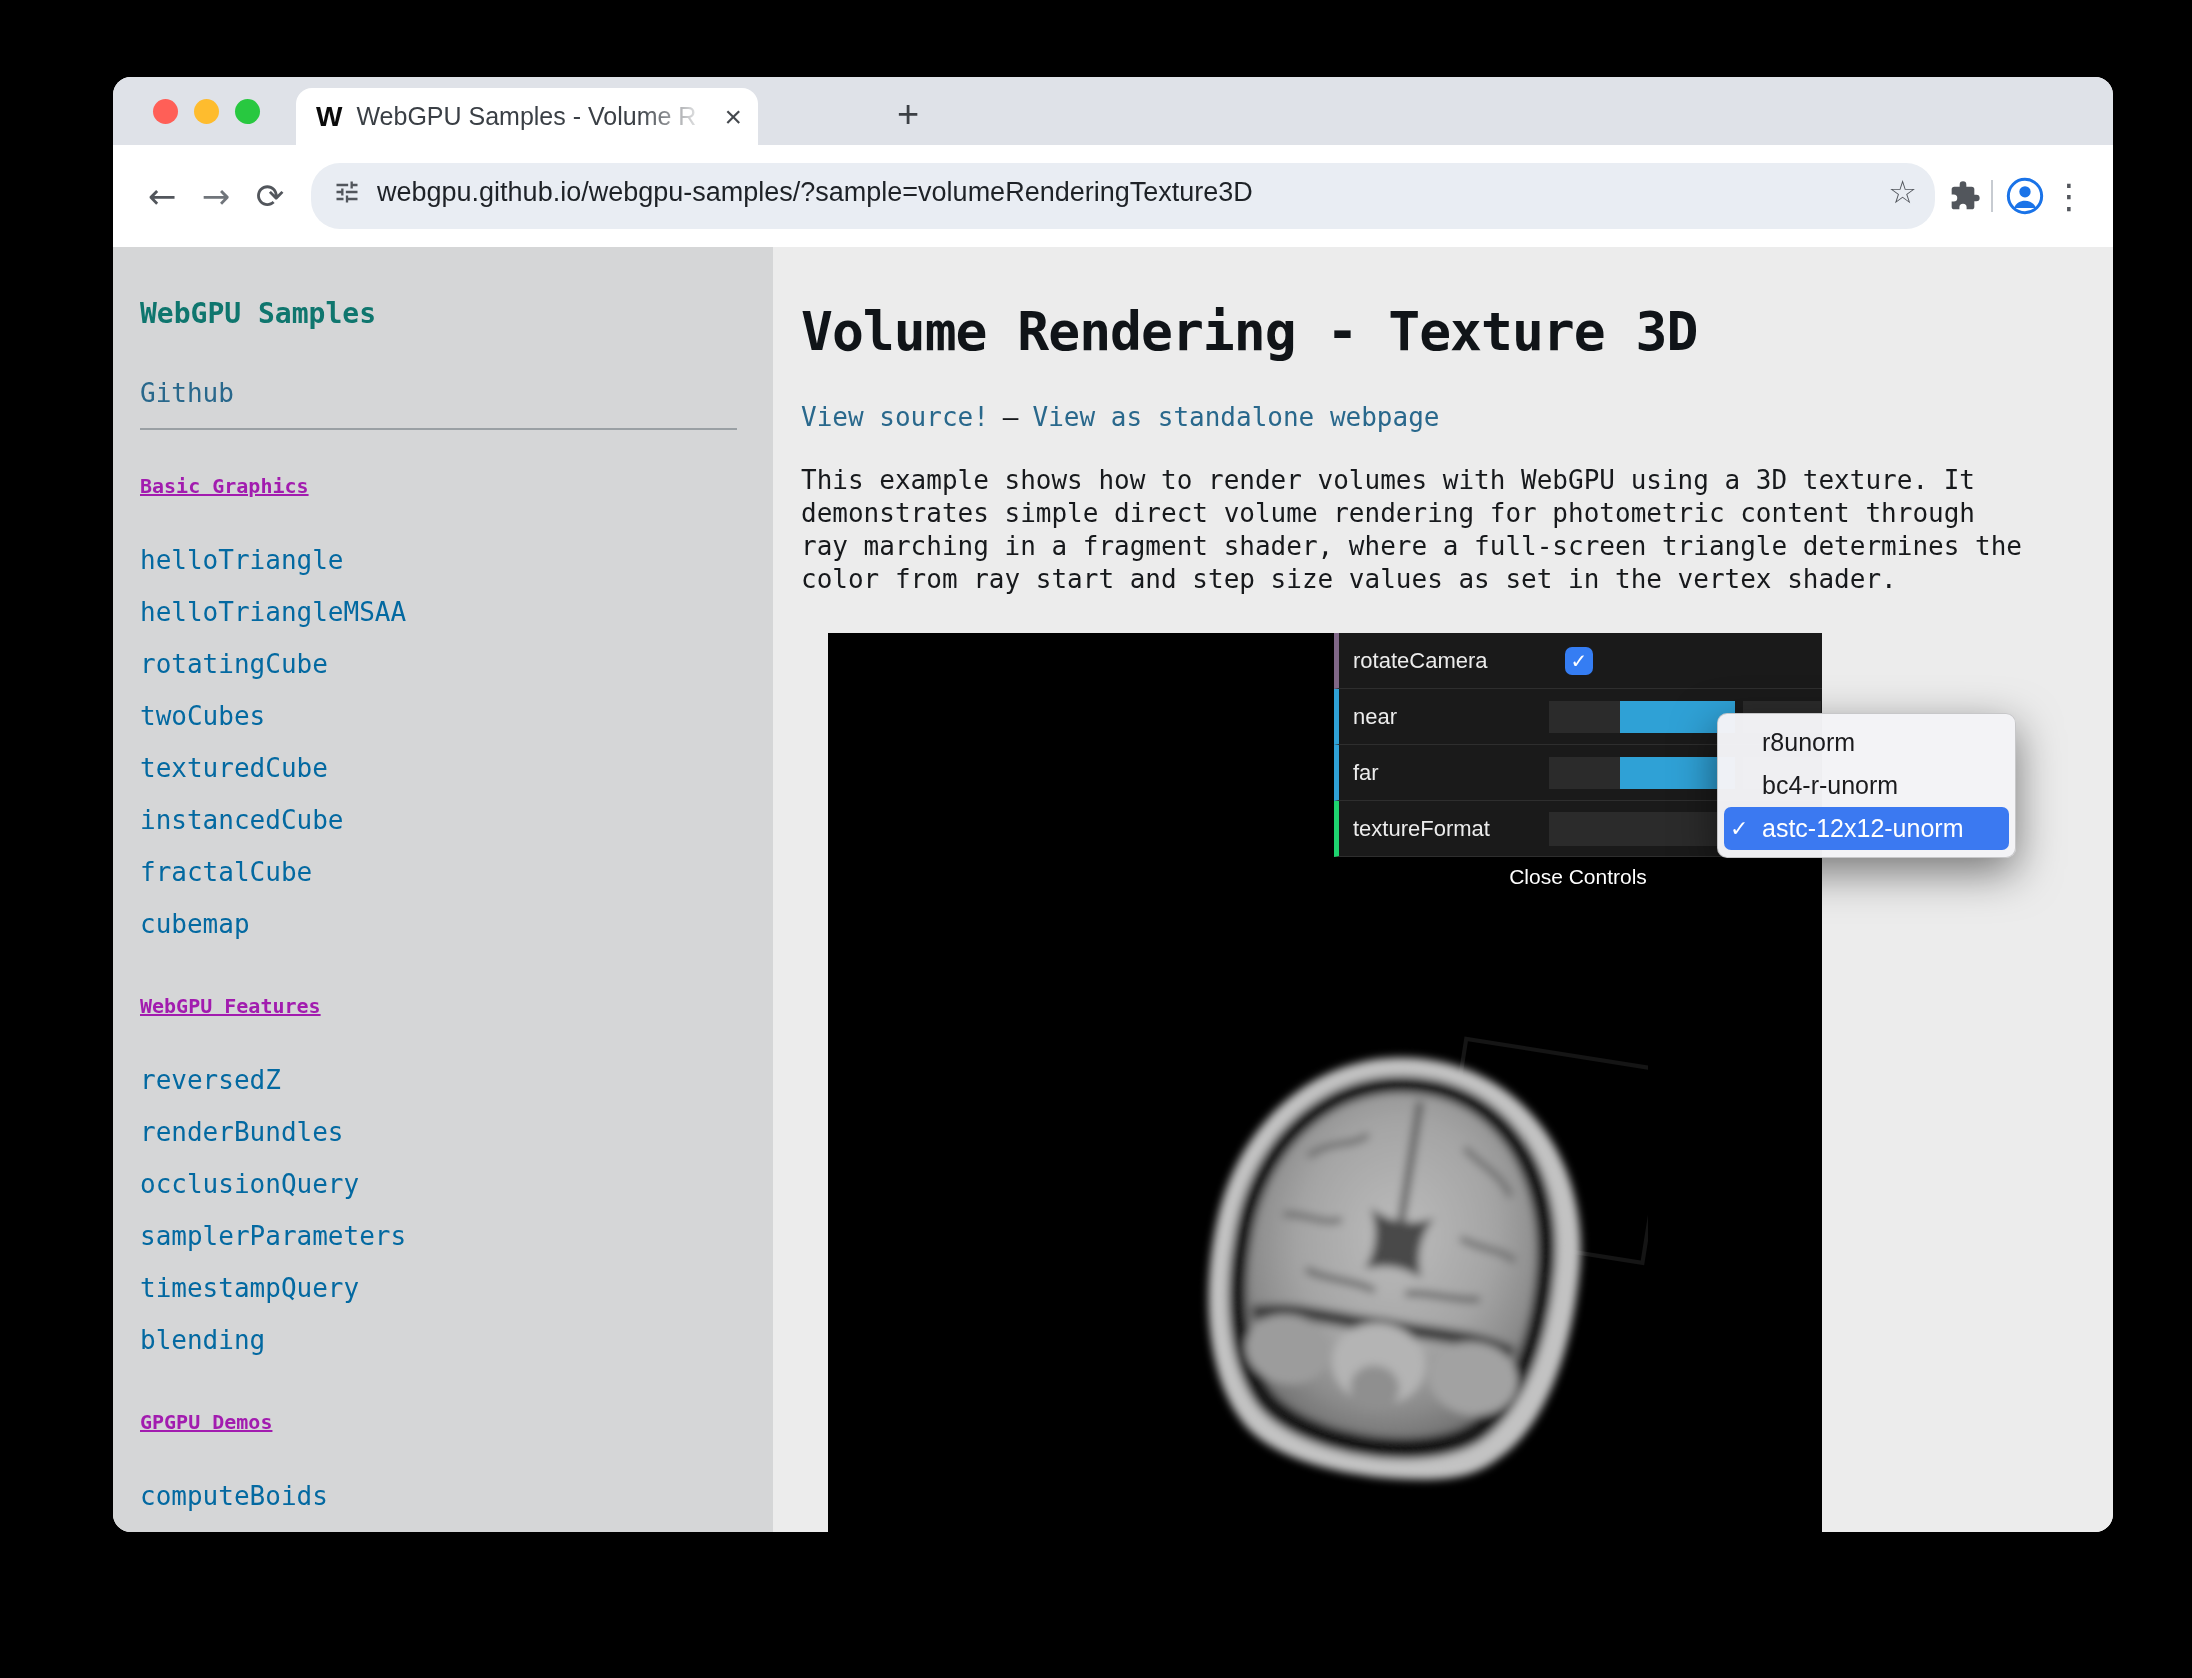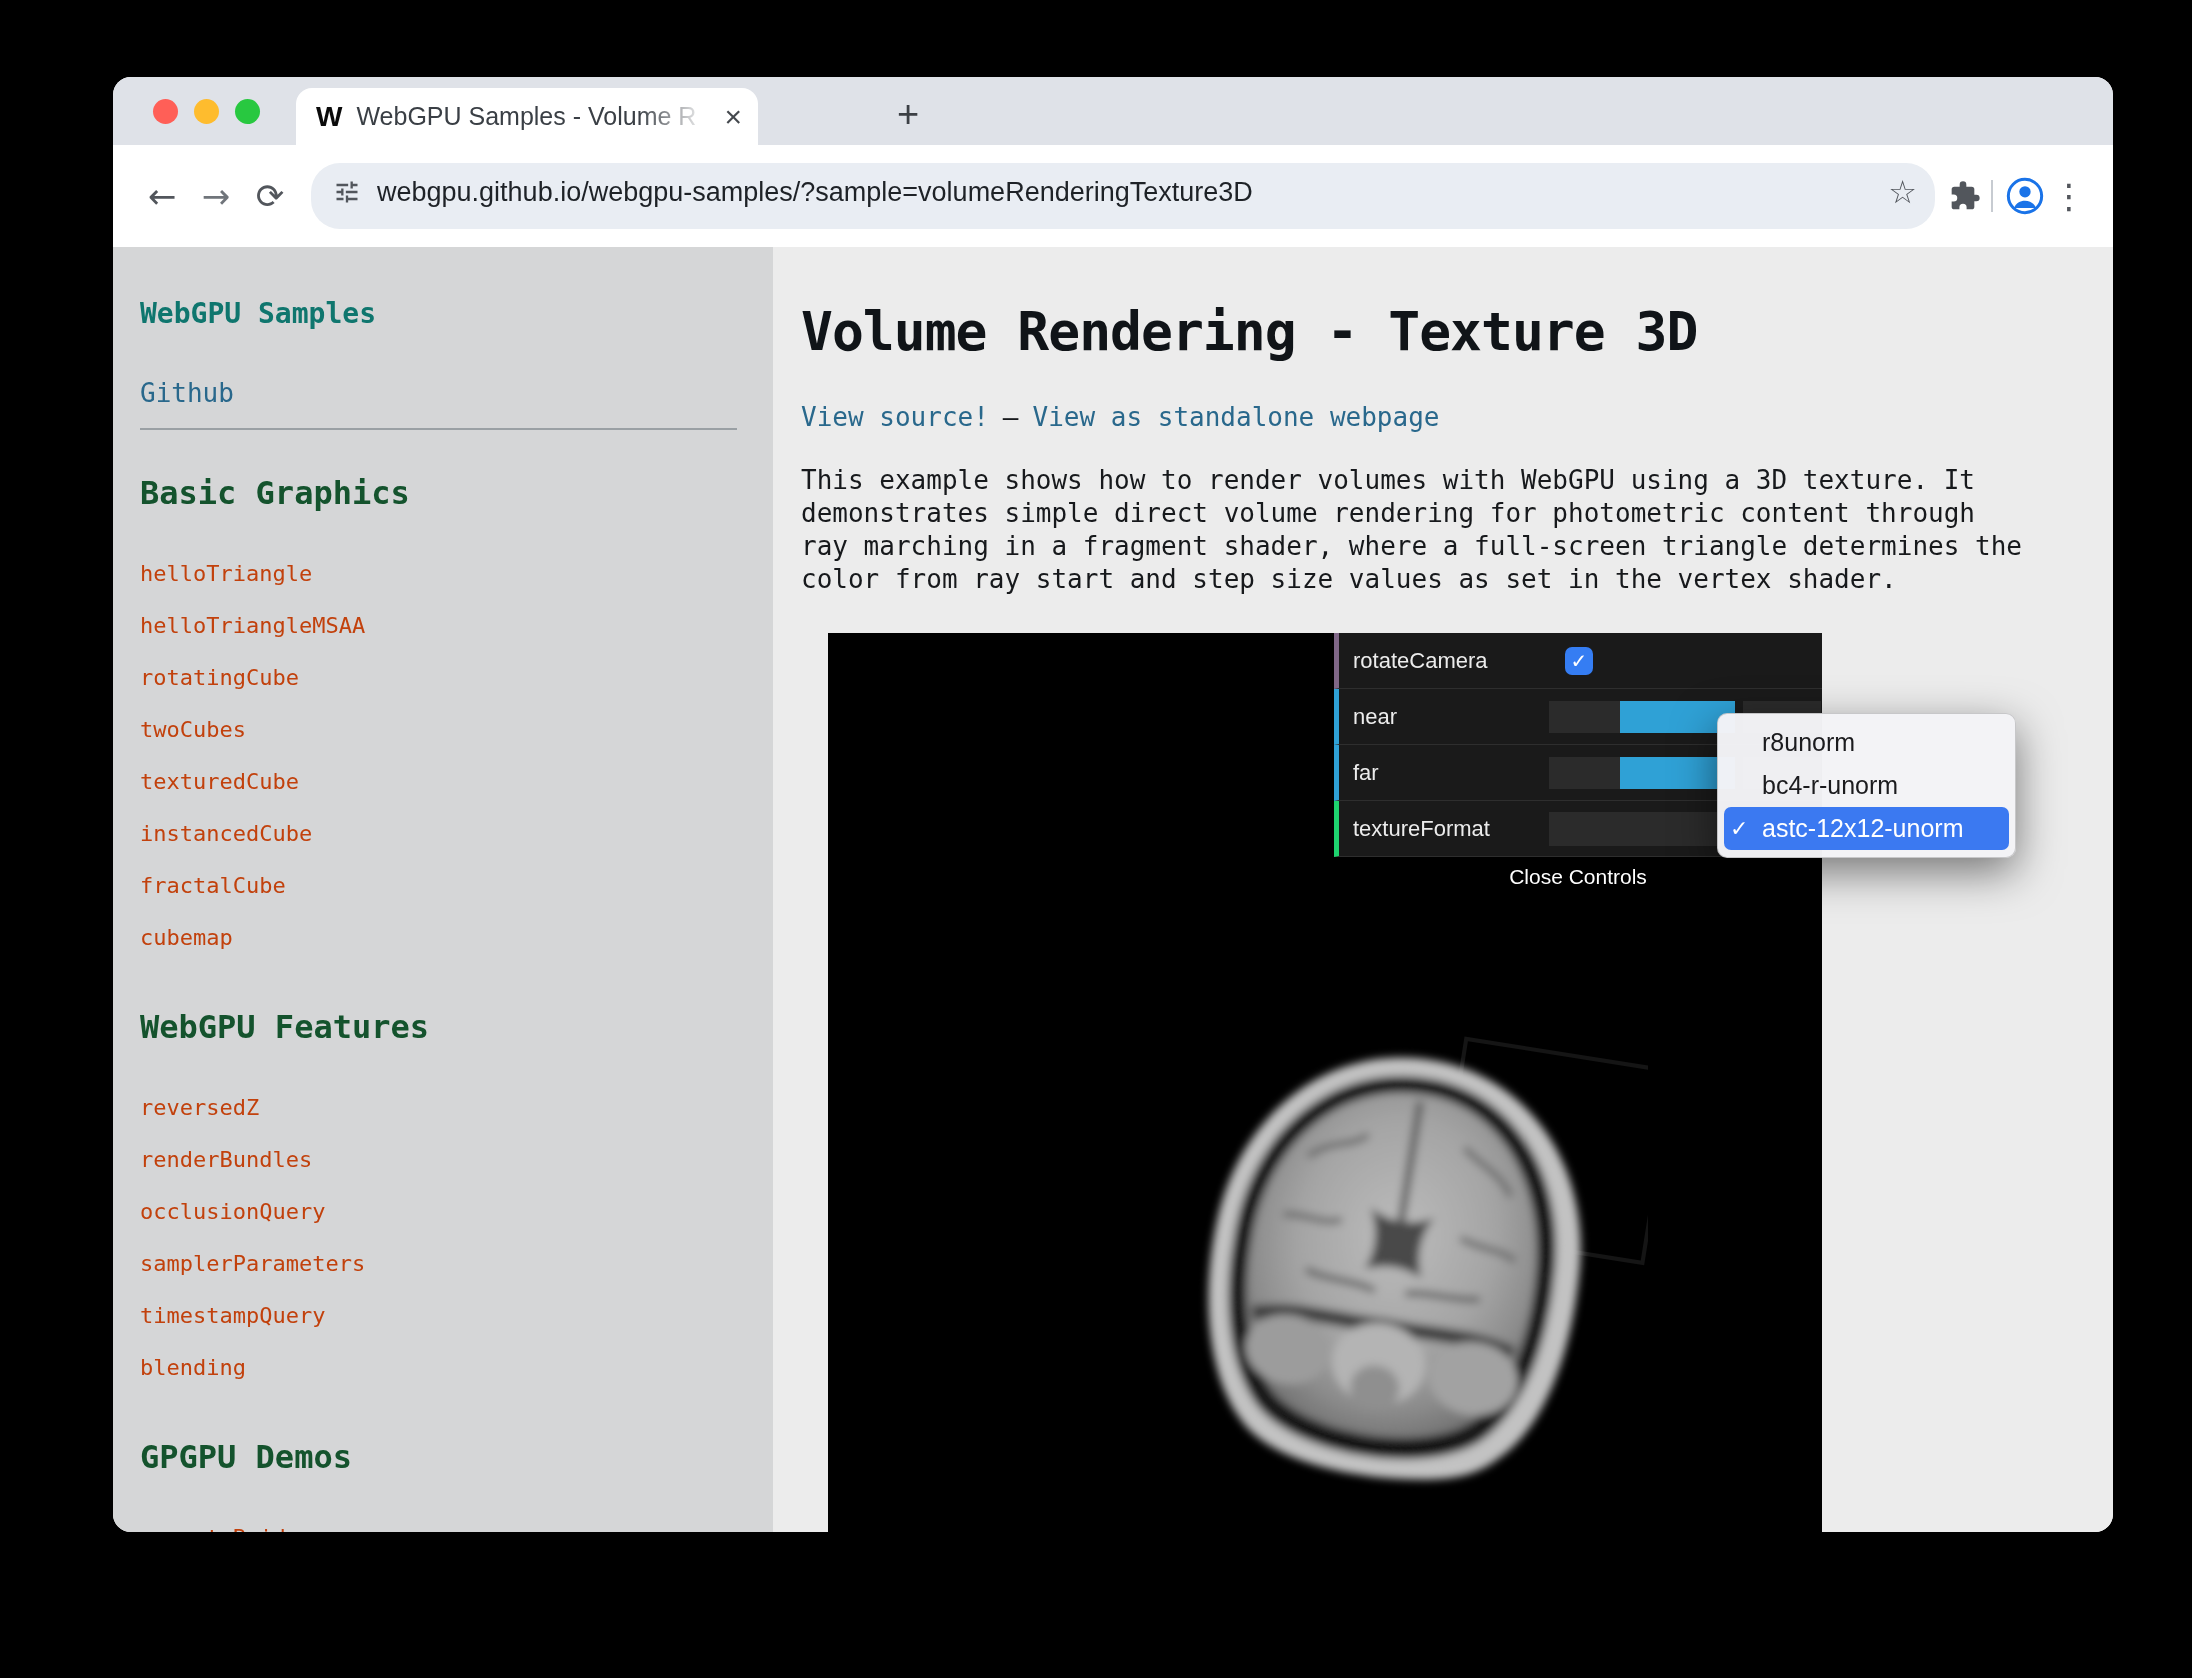--- a/index.html
+++ b/index.html
@@ -38,7 +38,7 @@
   .sb-title{margin:50px 0 0;font-size:28px;font-weight:700;color:#0f766e;}
   .sb-github{display:block;margin-top:48px;font-size:26px;color:#29688c;text-decoration:none;cursor:pointer;}
   .sb-hr{border:none;border-top:2px solid #9aa0a4;margin:20px 36px 0 0;}
-  .sb-h2{margin:44px 0 0;font-size:32px;font-weight:700;color:#14532d;}
+  .sb-h2{margin:44px 0 0;font-size:20px;font-weight:700;color:#a21caf;text-decoration:underline;}
   .navlist{margin-top:36px;}
   .navlink{display:block;height:52px;line-height:52px;font-size:22px;color:#c2410c;text-decoration:none;cursor:pointer;}
 

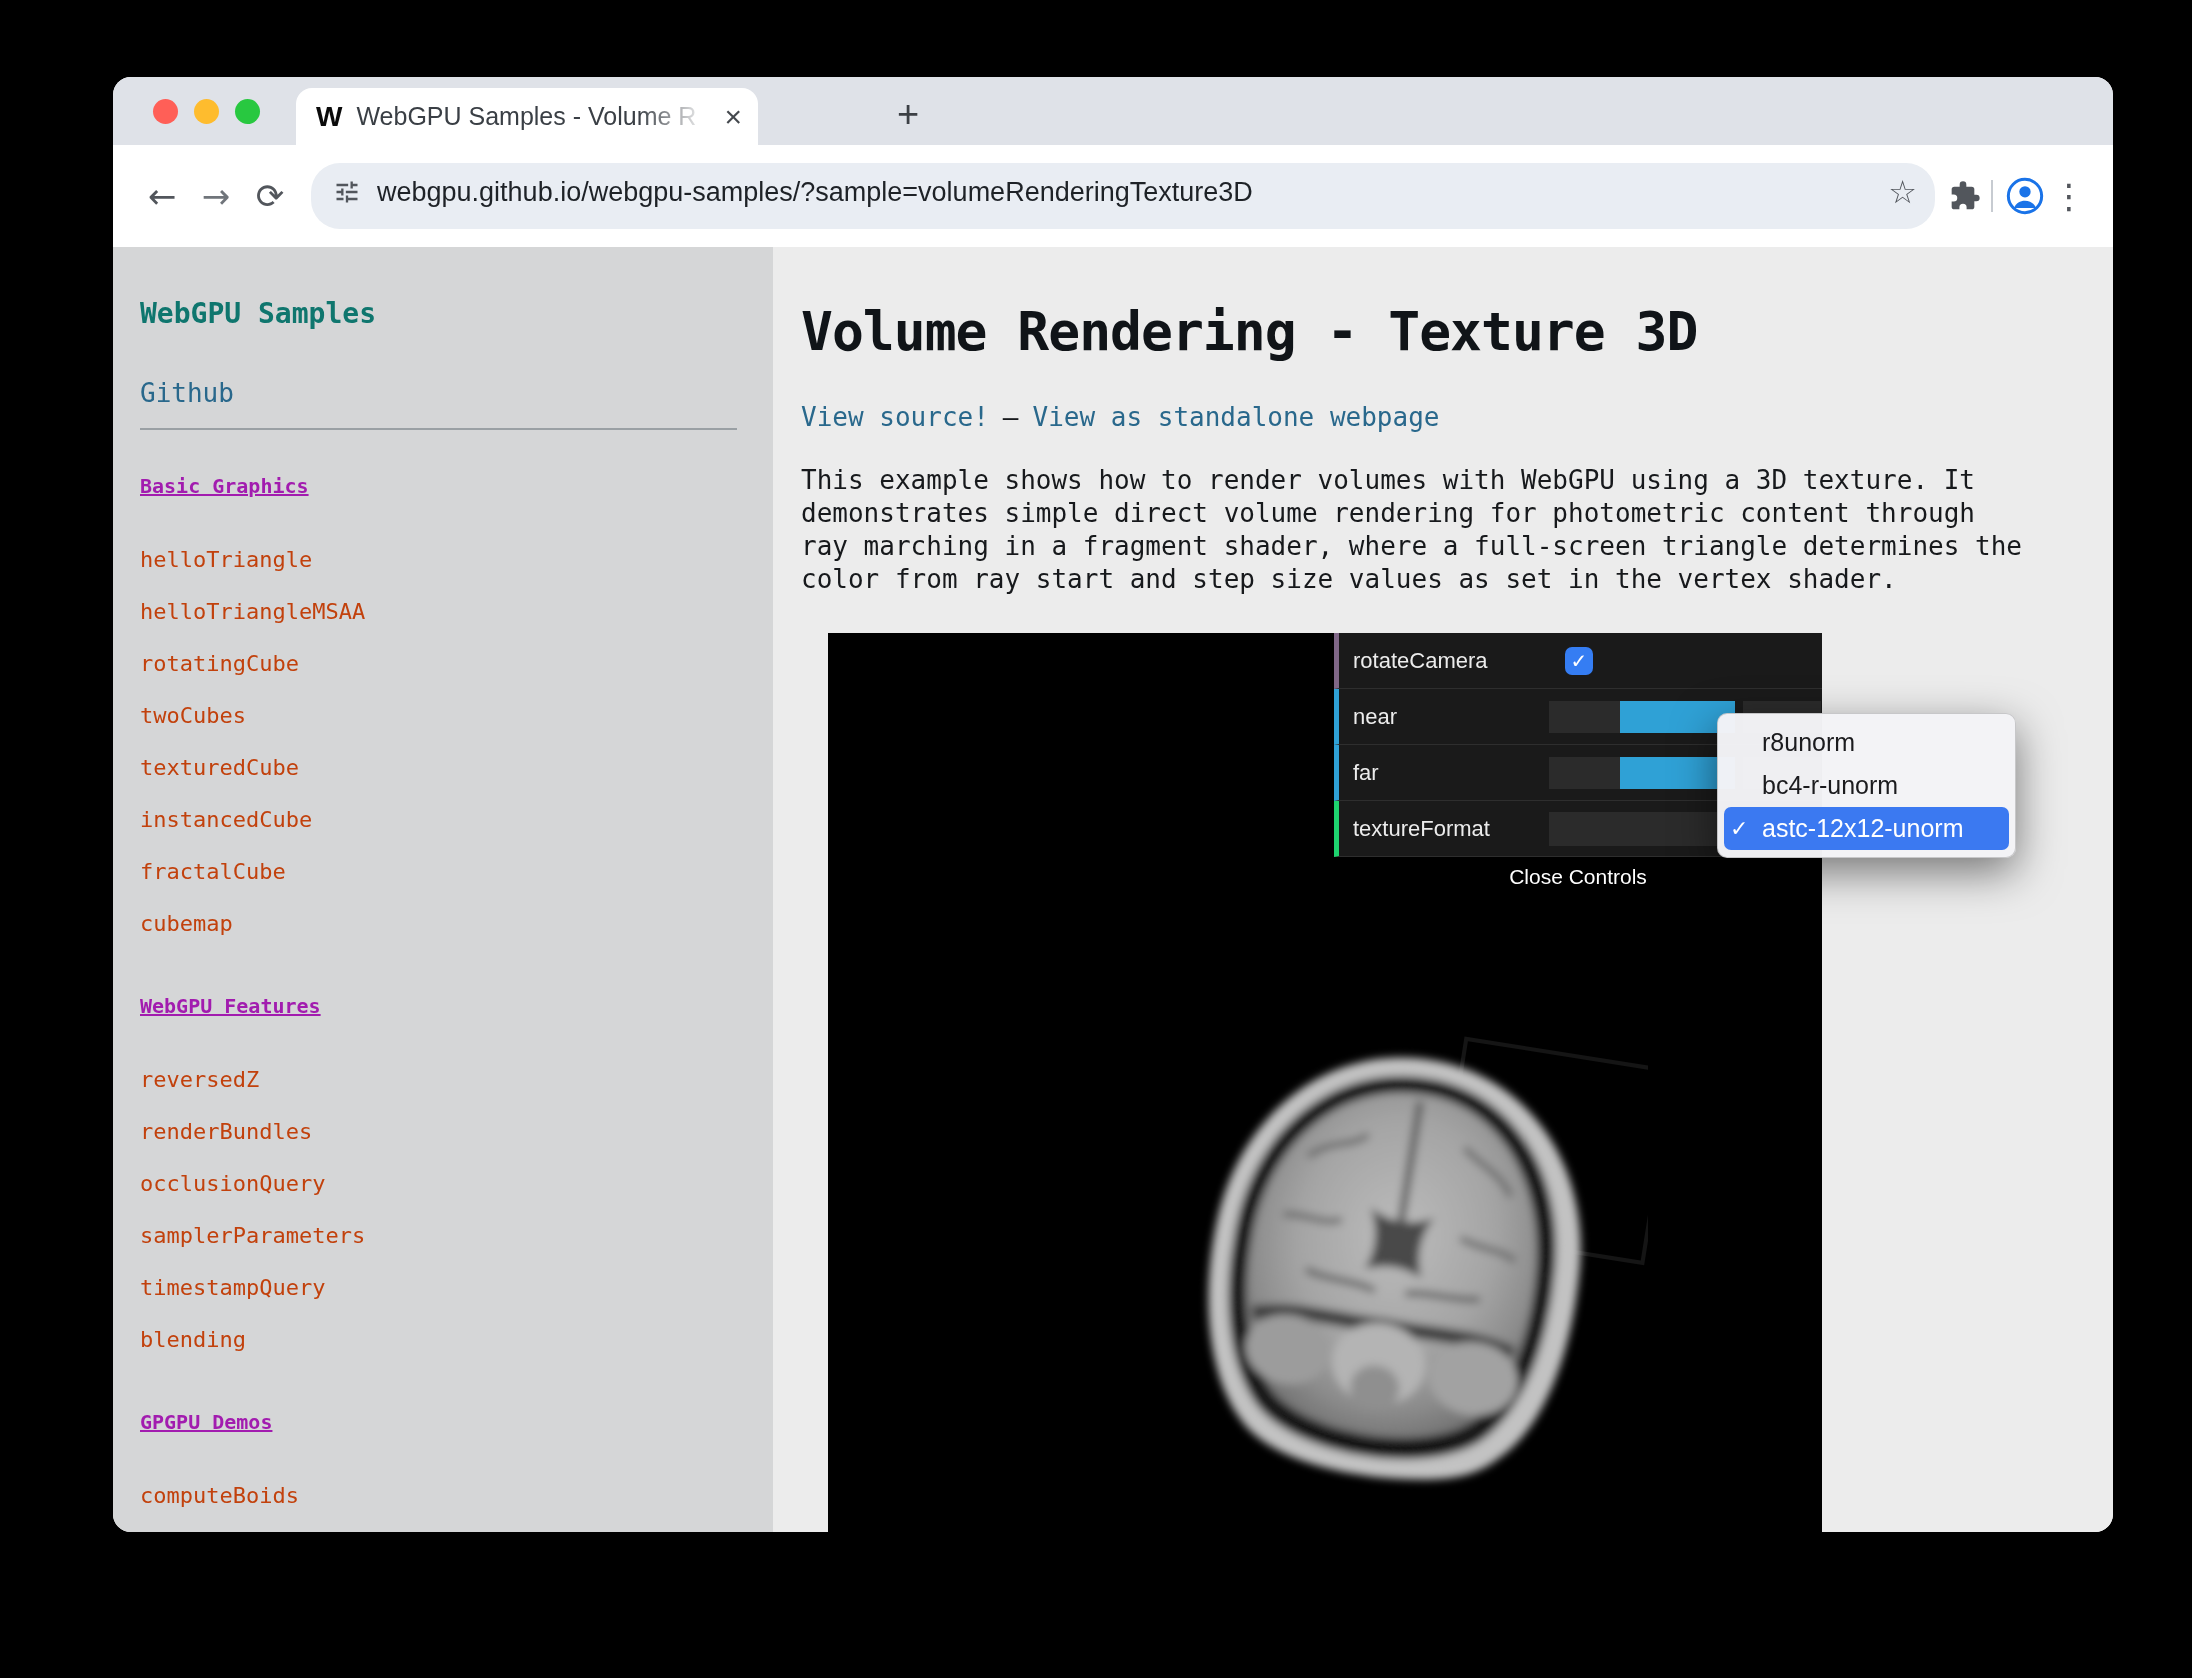--- a/index.html
+++ b/index.html
@@ -40,7 +40,7 @@
   .sb-hr{border:none;border-top:2px solid #9aa0a4;margin:20px 36px 0 0;}
   .sb-h2{margin:44px 0 0;font-size:20px;font-weight:700;color:#a21caf;text-decoration:underline;}
   .navlist{margin-top:36px;}
-  .navlink{display:block;height:52px;line-height:52px;font-size:22px;color:#c2410c;text-decoration:none;cursor:pointer;}
+  .navlink{display:block;height:52px;line-height:52px;font-size:26px;color:#0369a1;text-decoration:none;cursor:pointer;}
 
   .main{flex:1;background:#ececec;font-family:"DejaVu Sans Mono",monospace;position:relative;overflow:hidden;padding-left:28px;box-sizing:border-box;}
   .page-title{margin:54px 0 14px;font-size:53px;font-weight:700;color:#101418;letter-spacing:-1px;}

